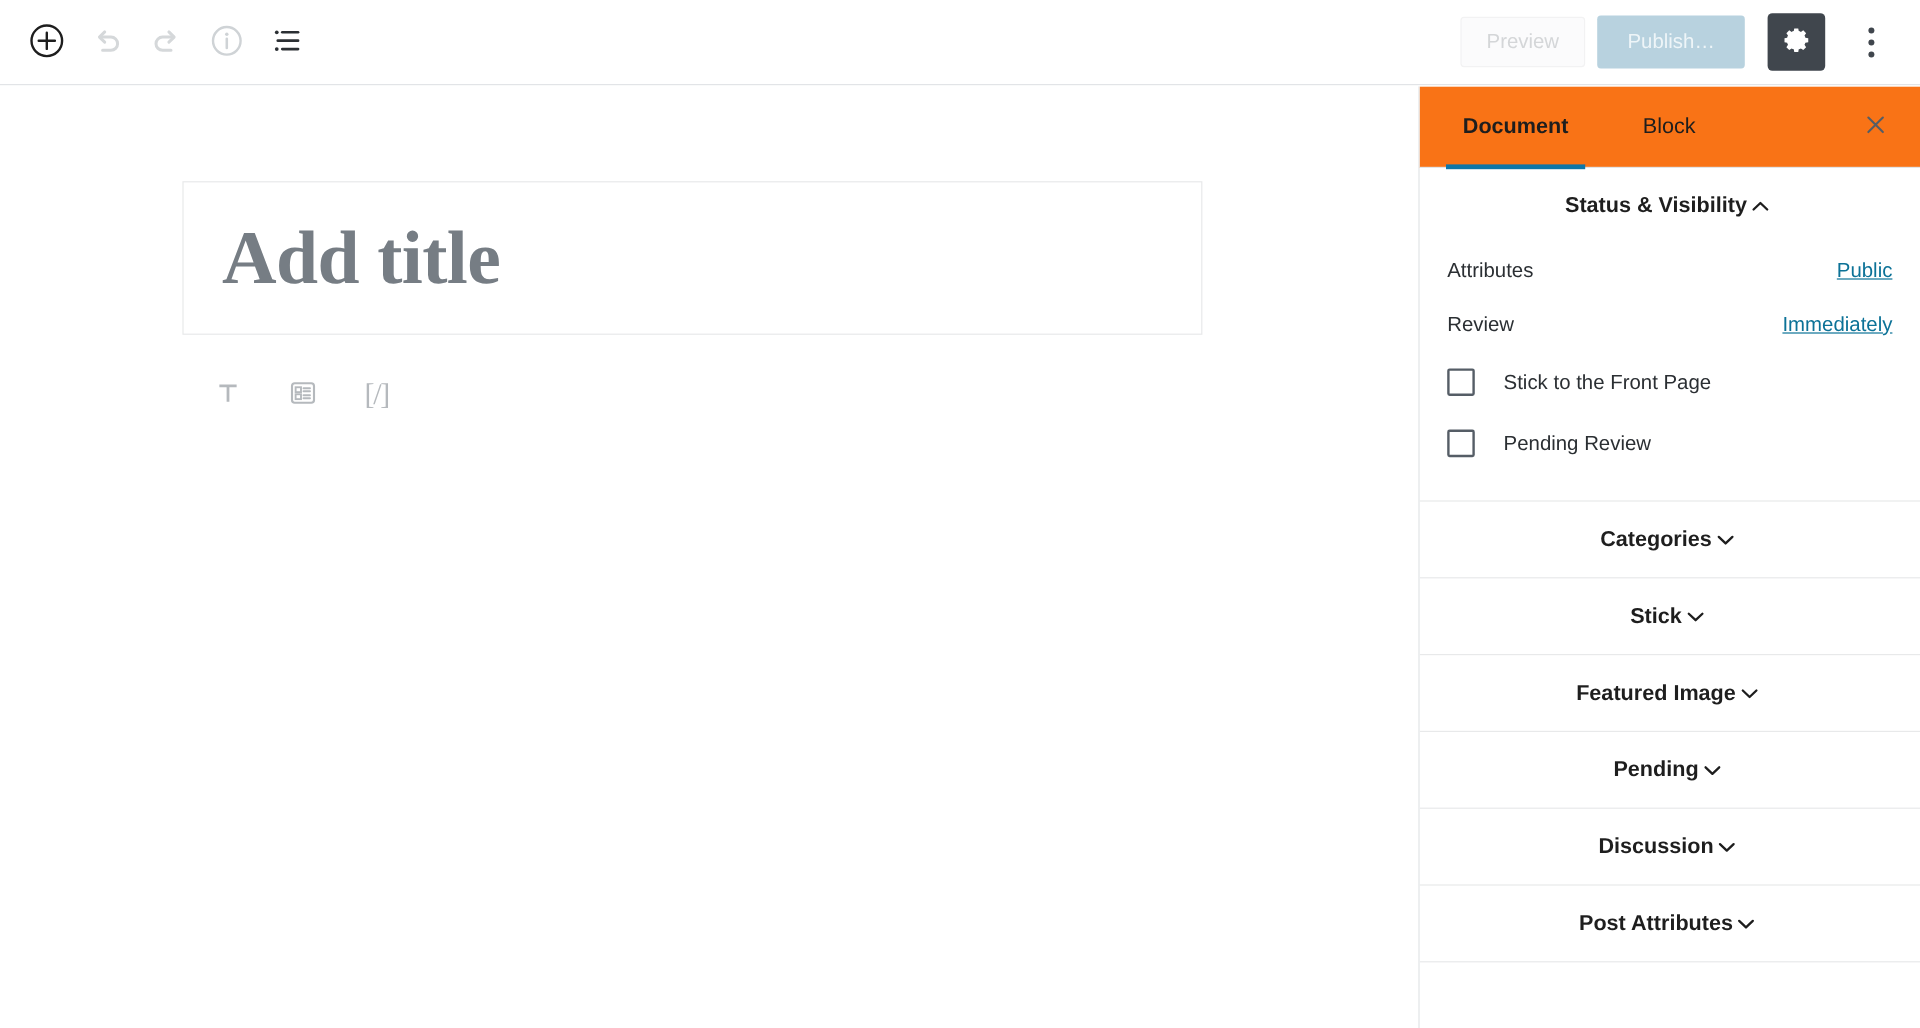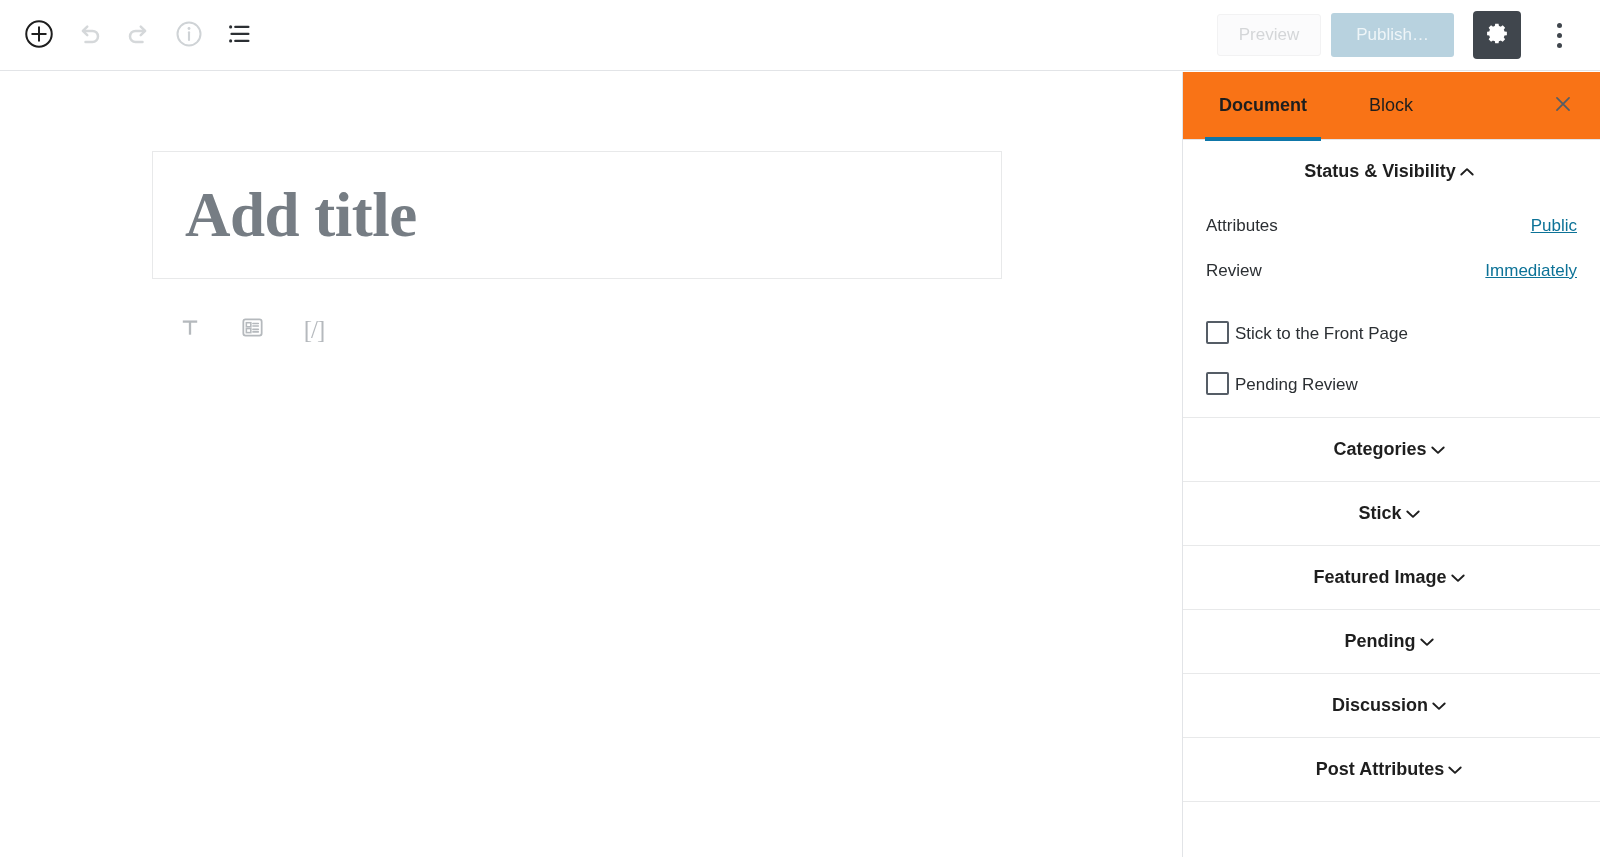--- a/index.html
+++ b/index.html
@@ -312,9 +312,9 @@
 
   .check-row {
     display: flex;
-    align-items: flex-end;
+    align-items: center;
     height: 51px;
-    gap: 6px;
+    gap: 24px;
   }
 
   .checkbox {

